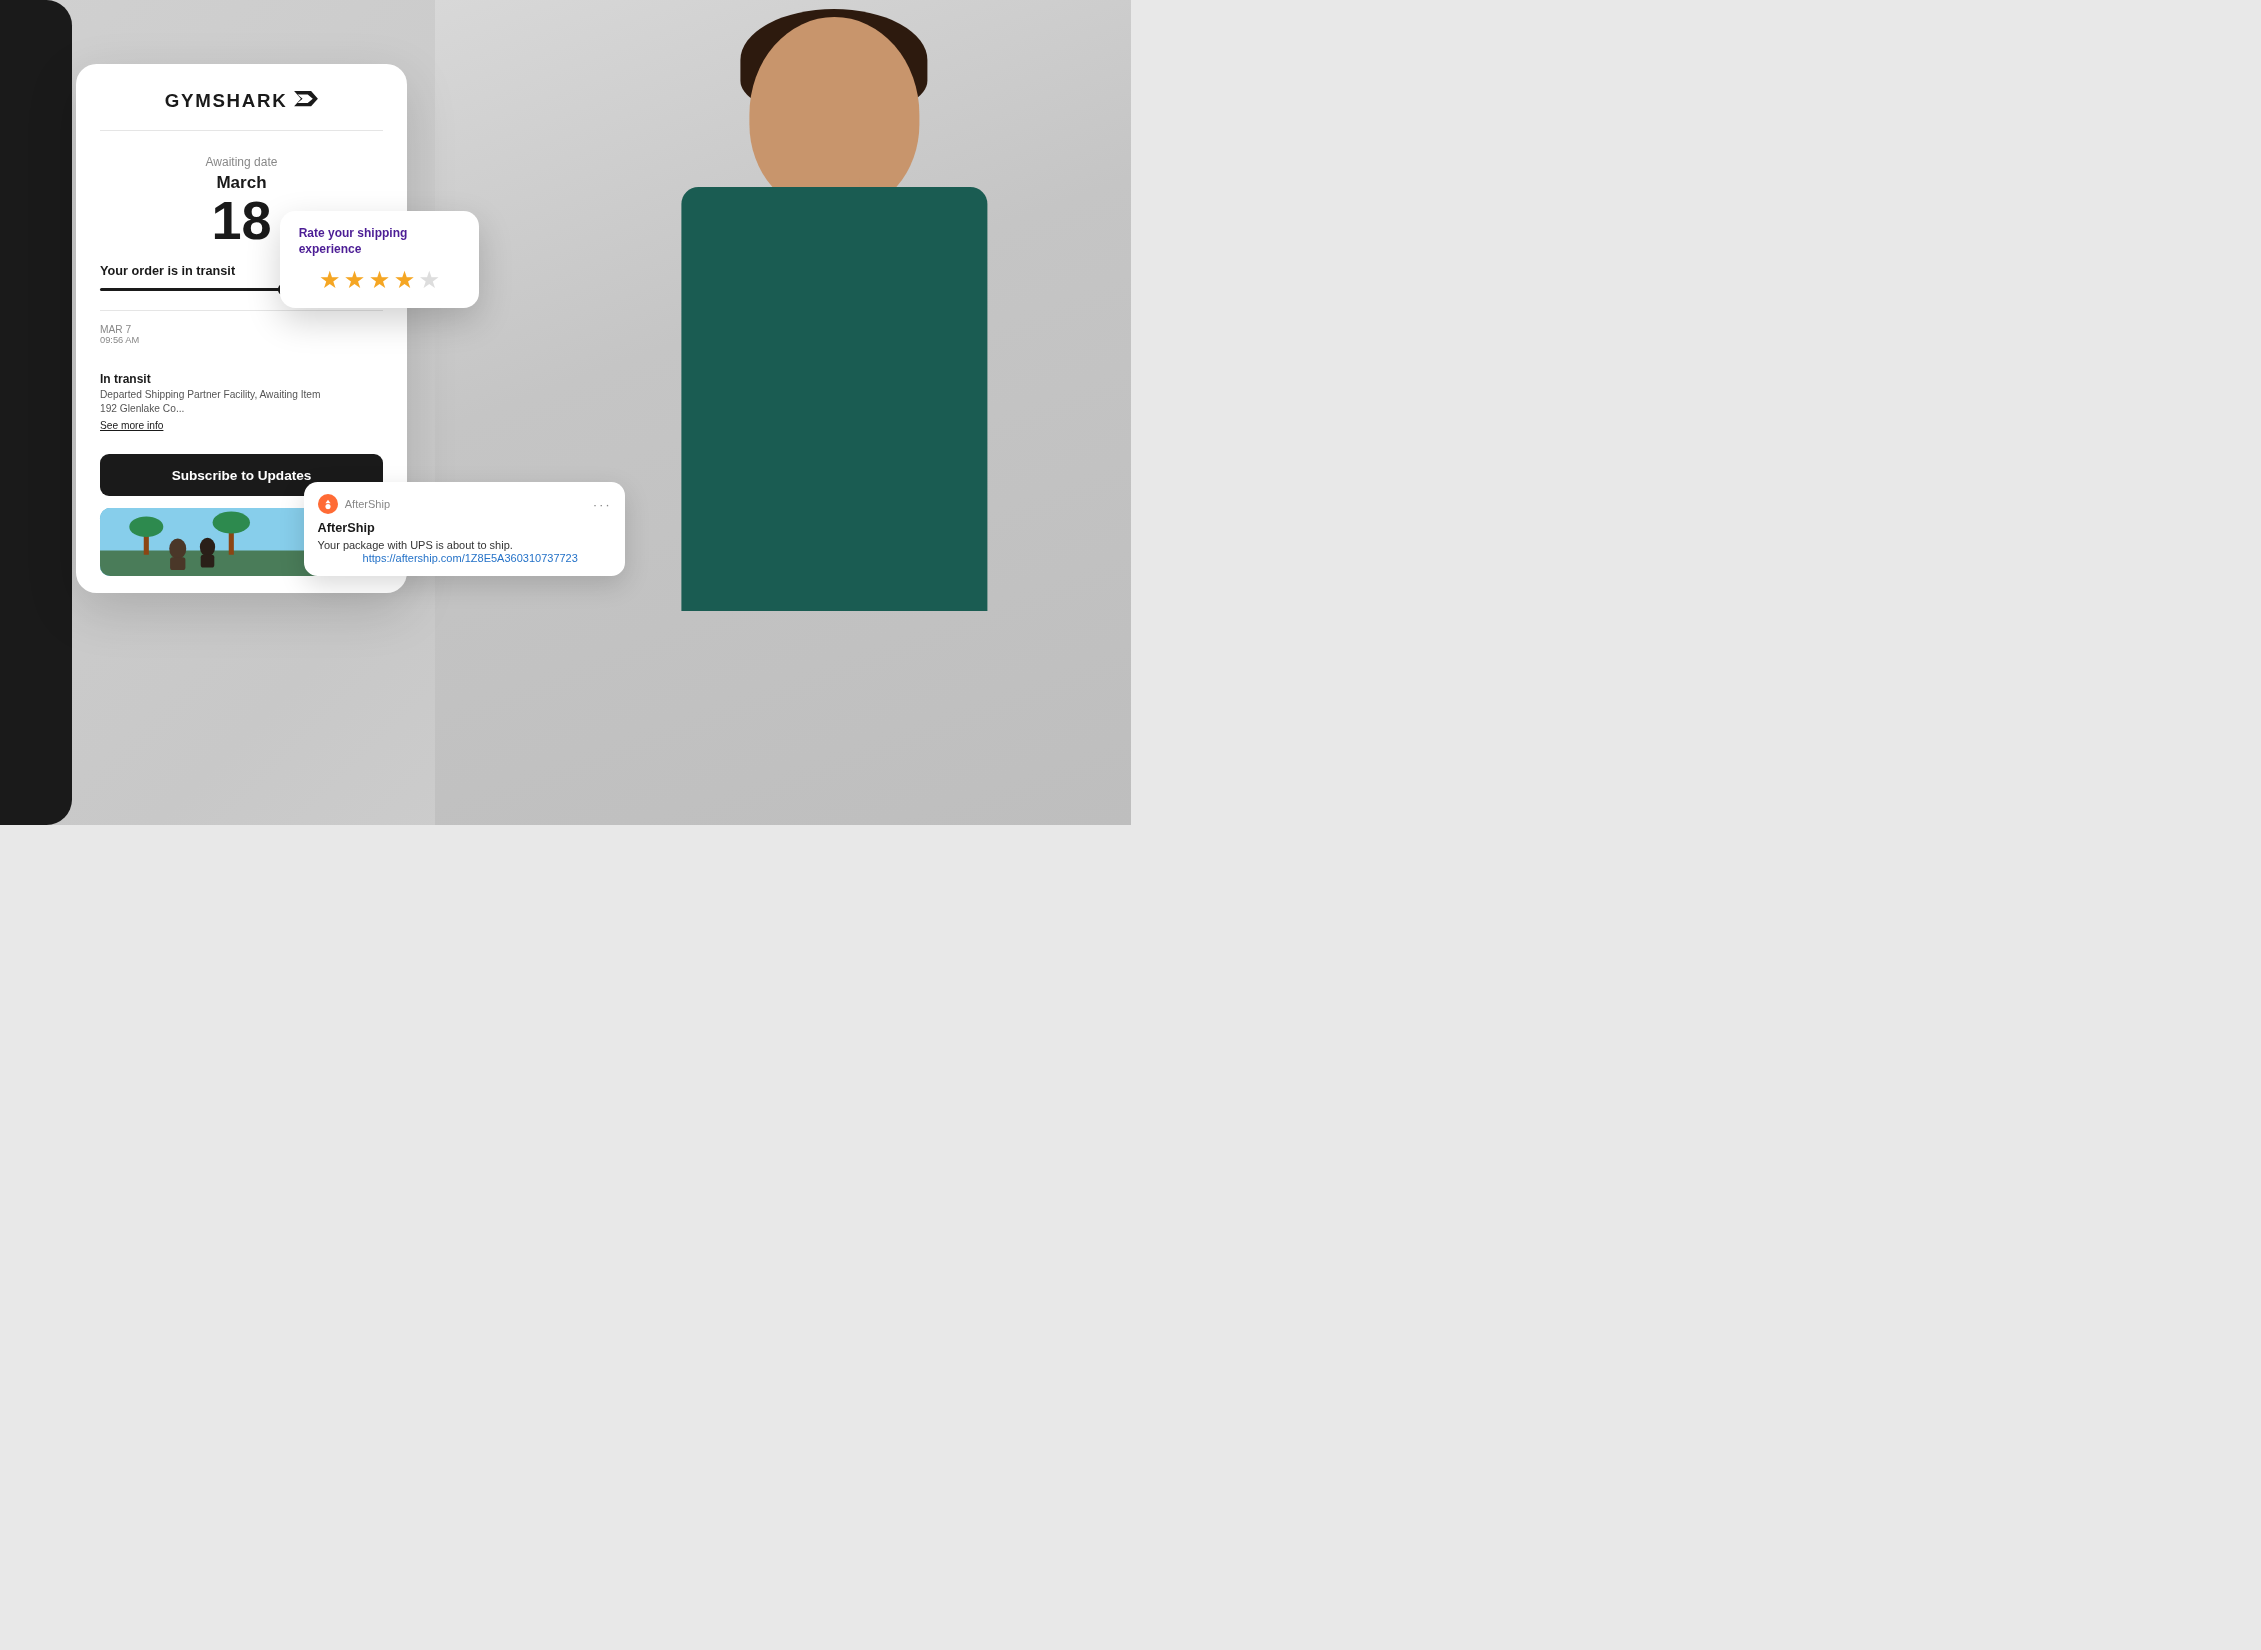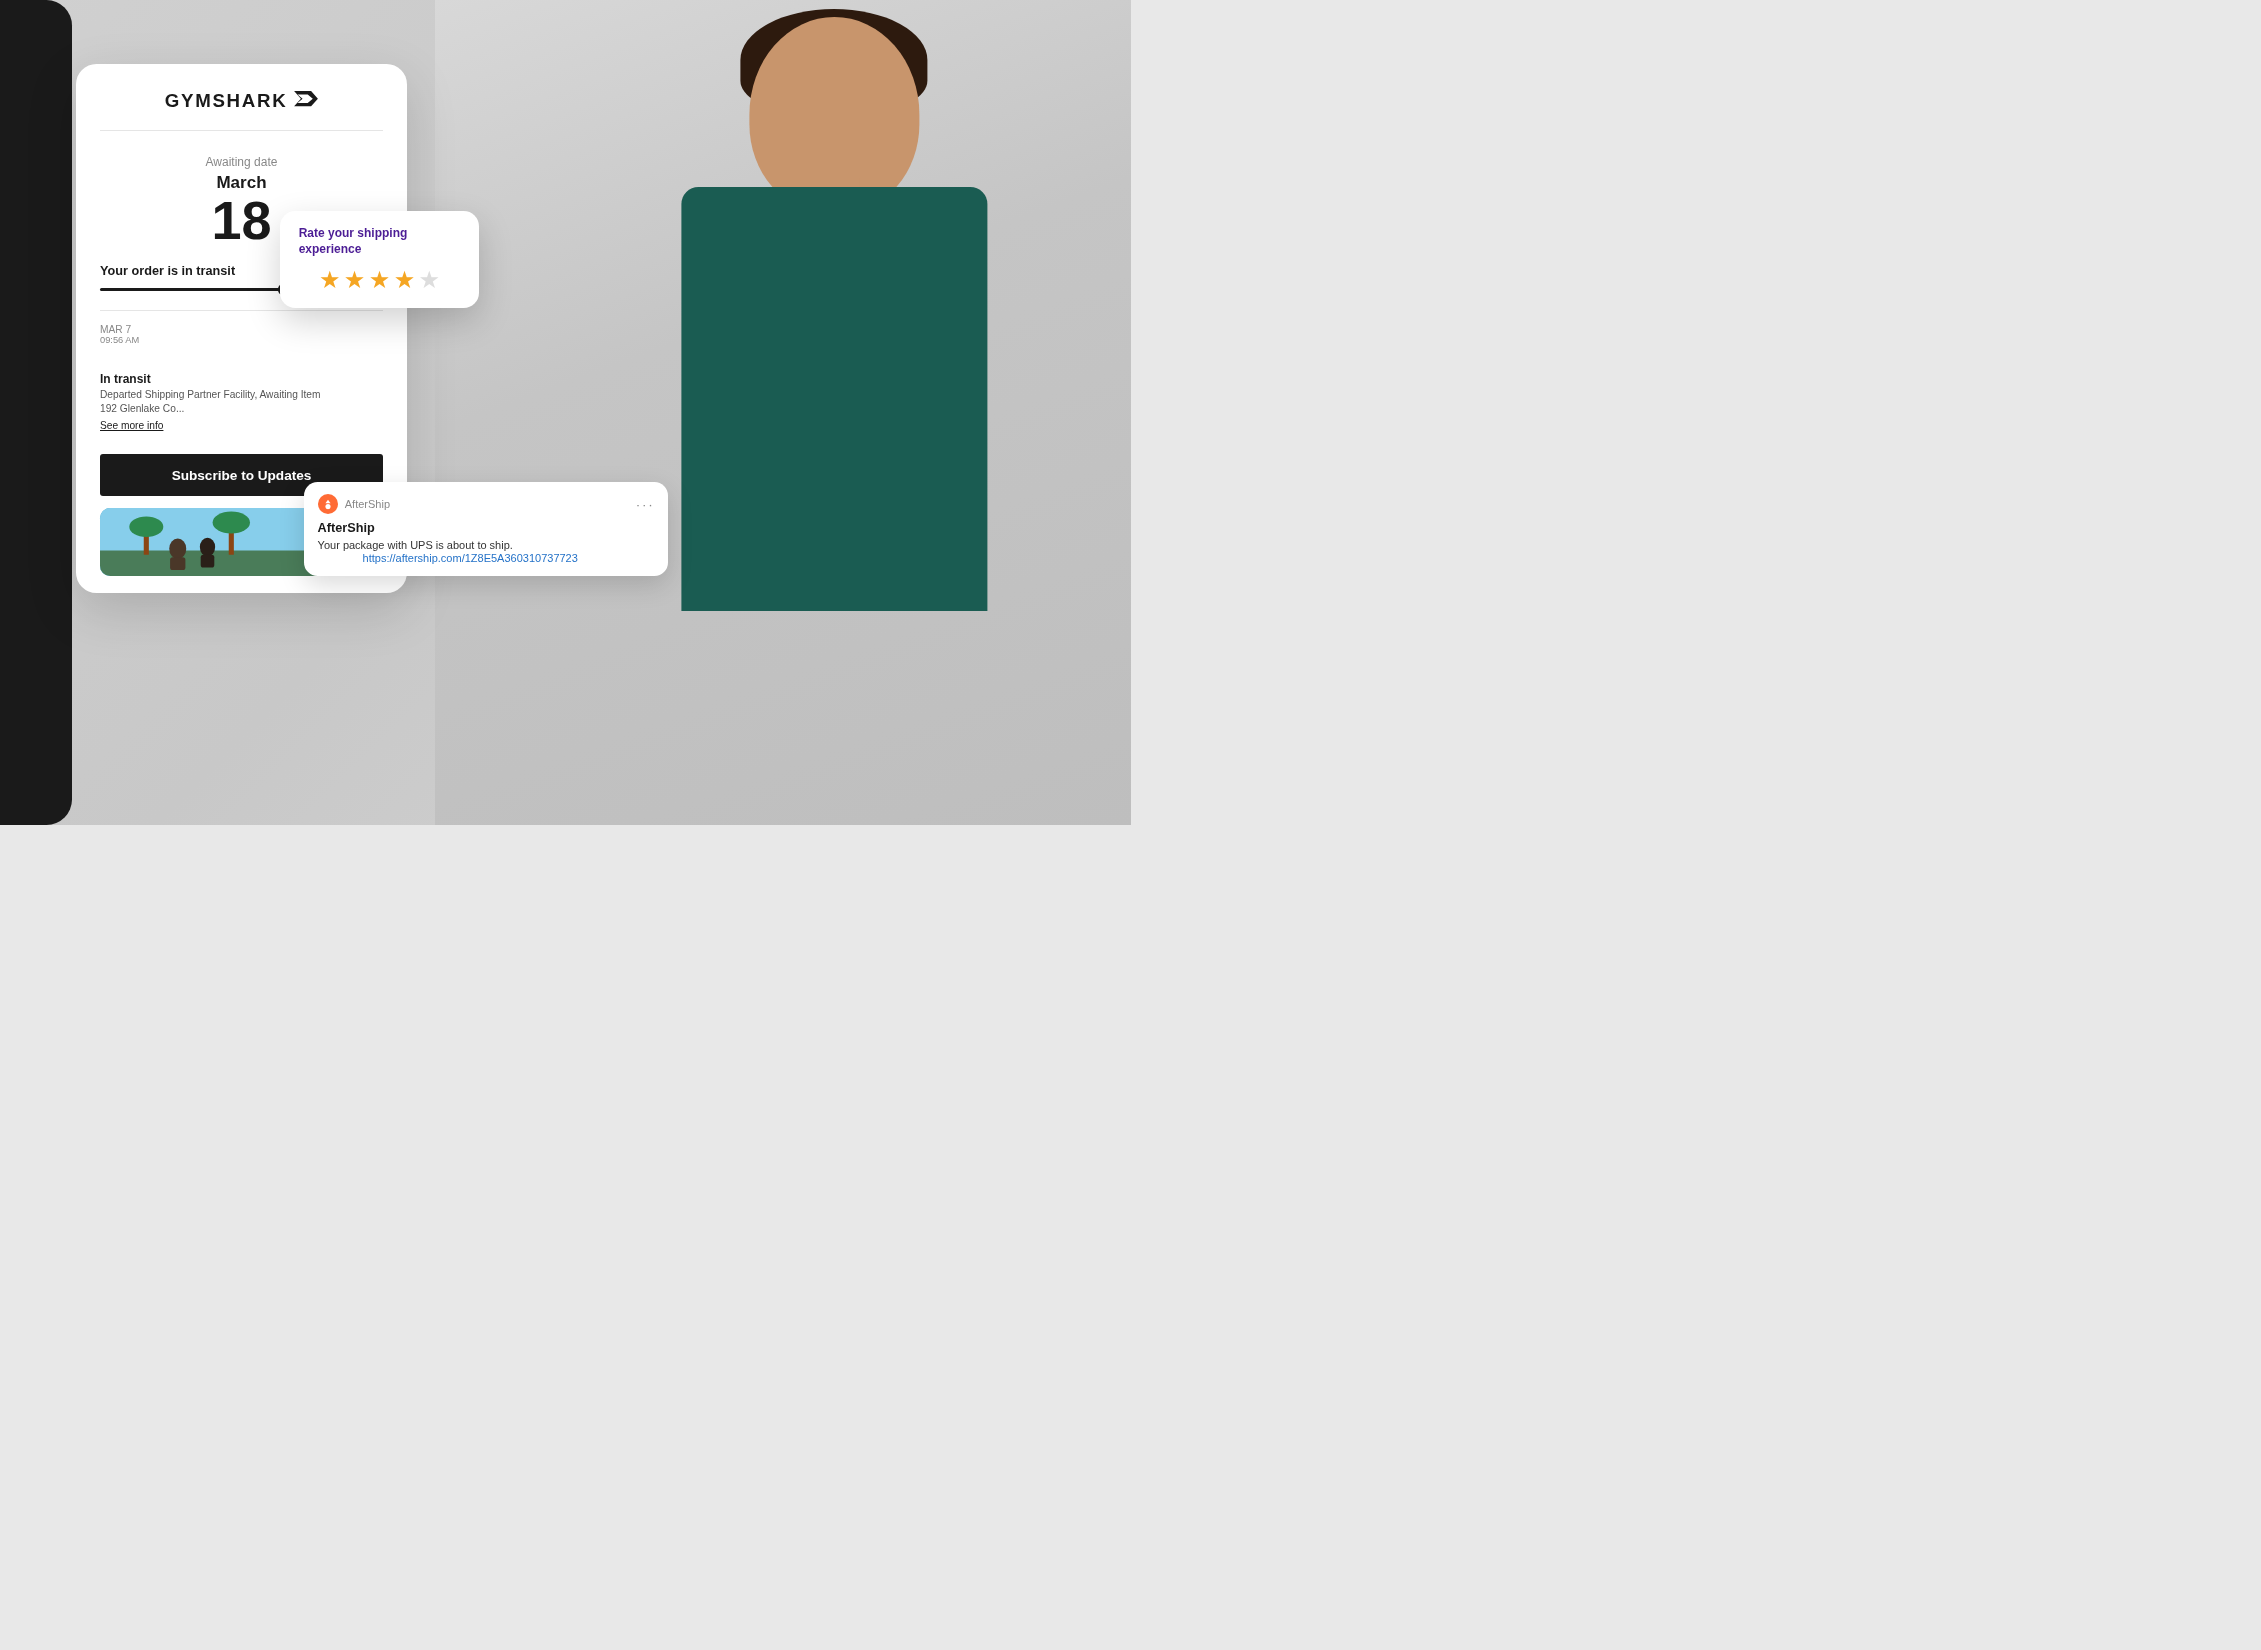--- a/index.html
+++ b/index.html
@@ -251,7 +251,7 @@
       background: #1a1a1a;
       color: #fff;
       border: none;
-      border-radius: 3px;
+      border-radius: 9px;
       padding: 13.6px;
       font-size: 13.6px;
       font-weight: 600;

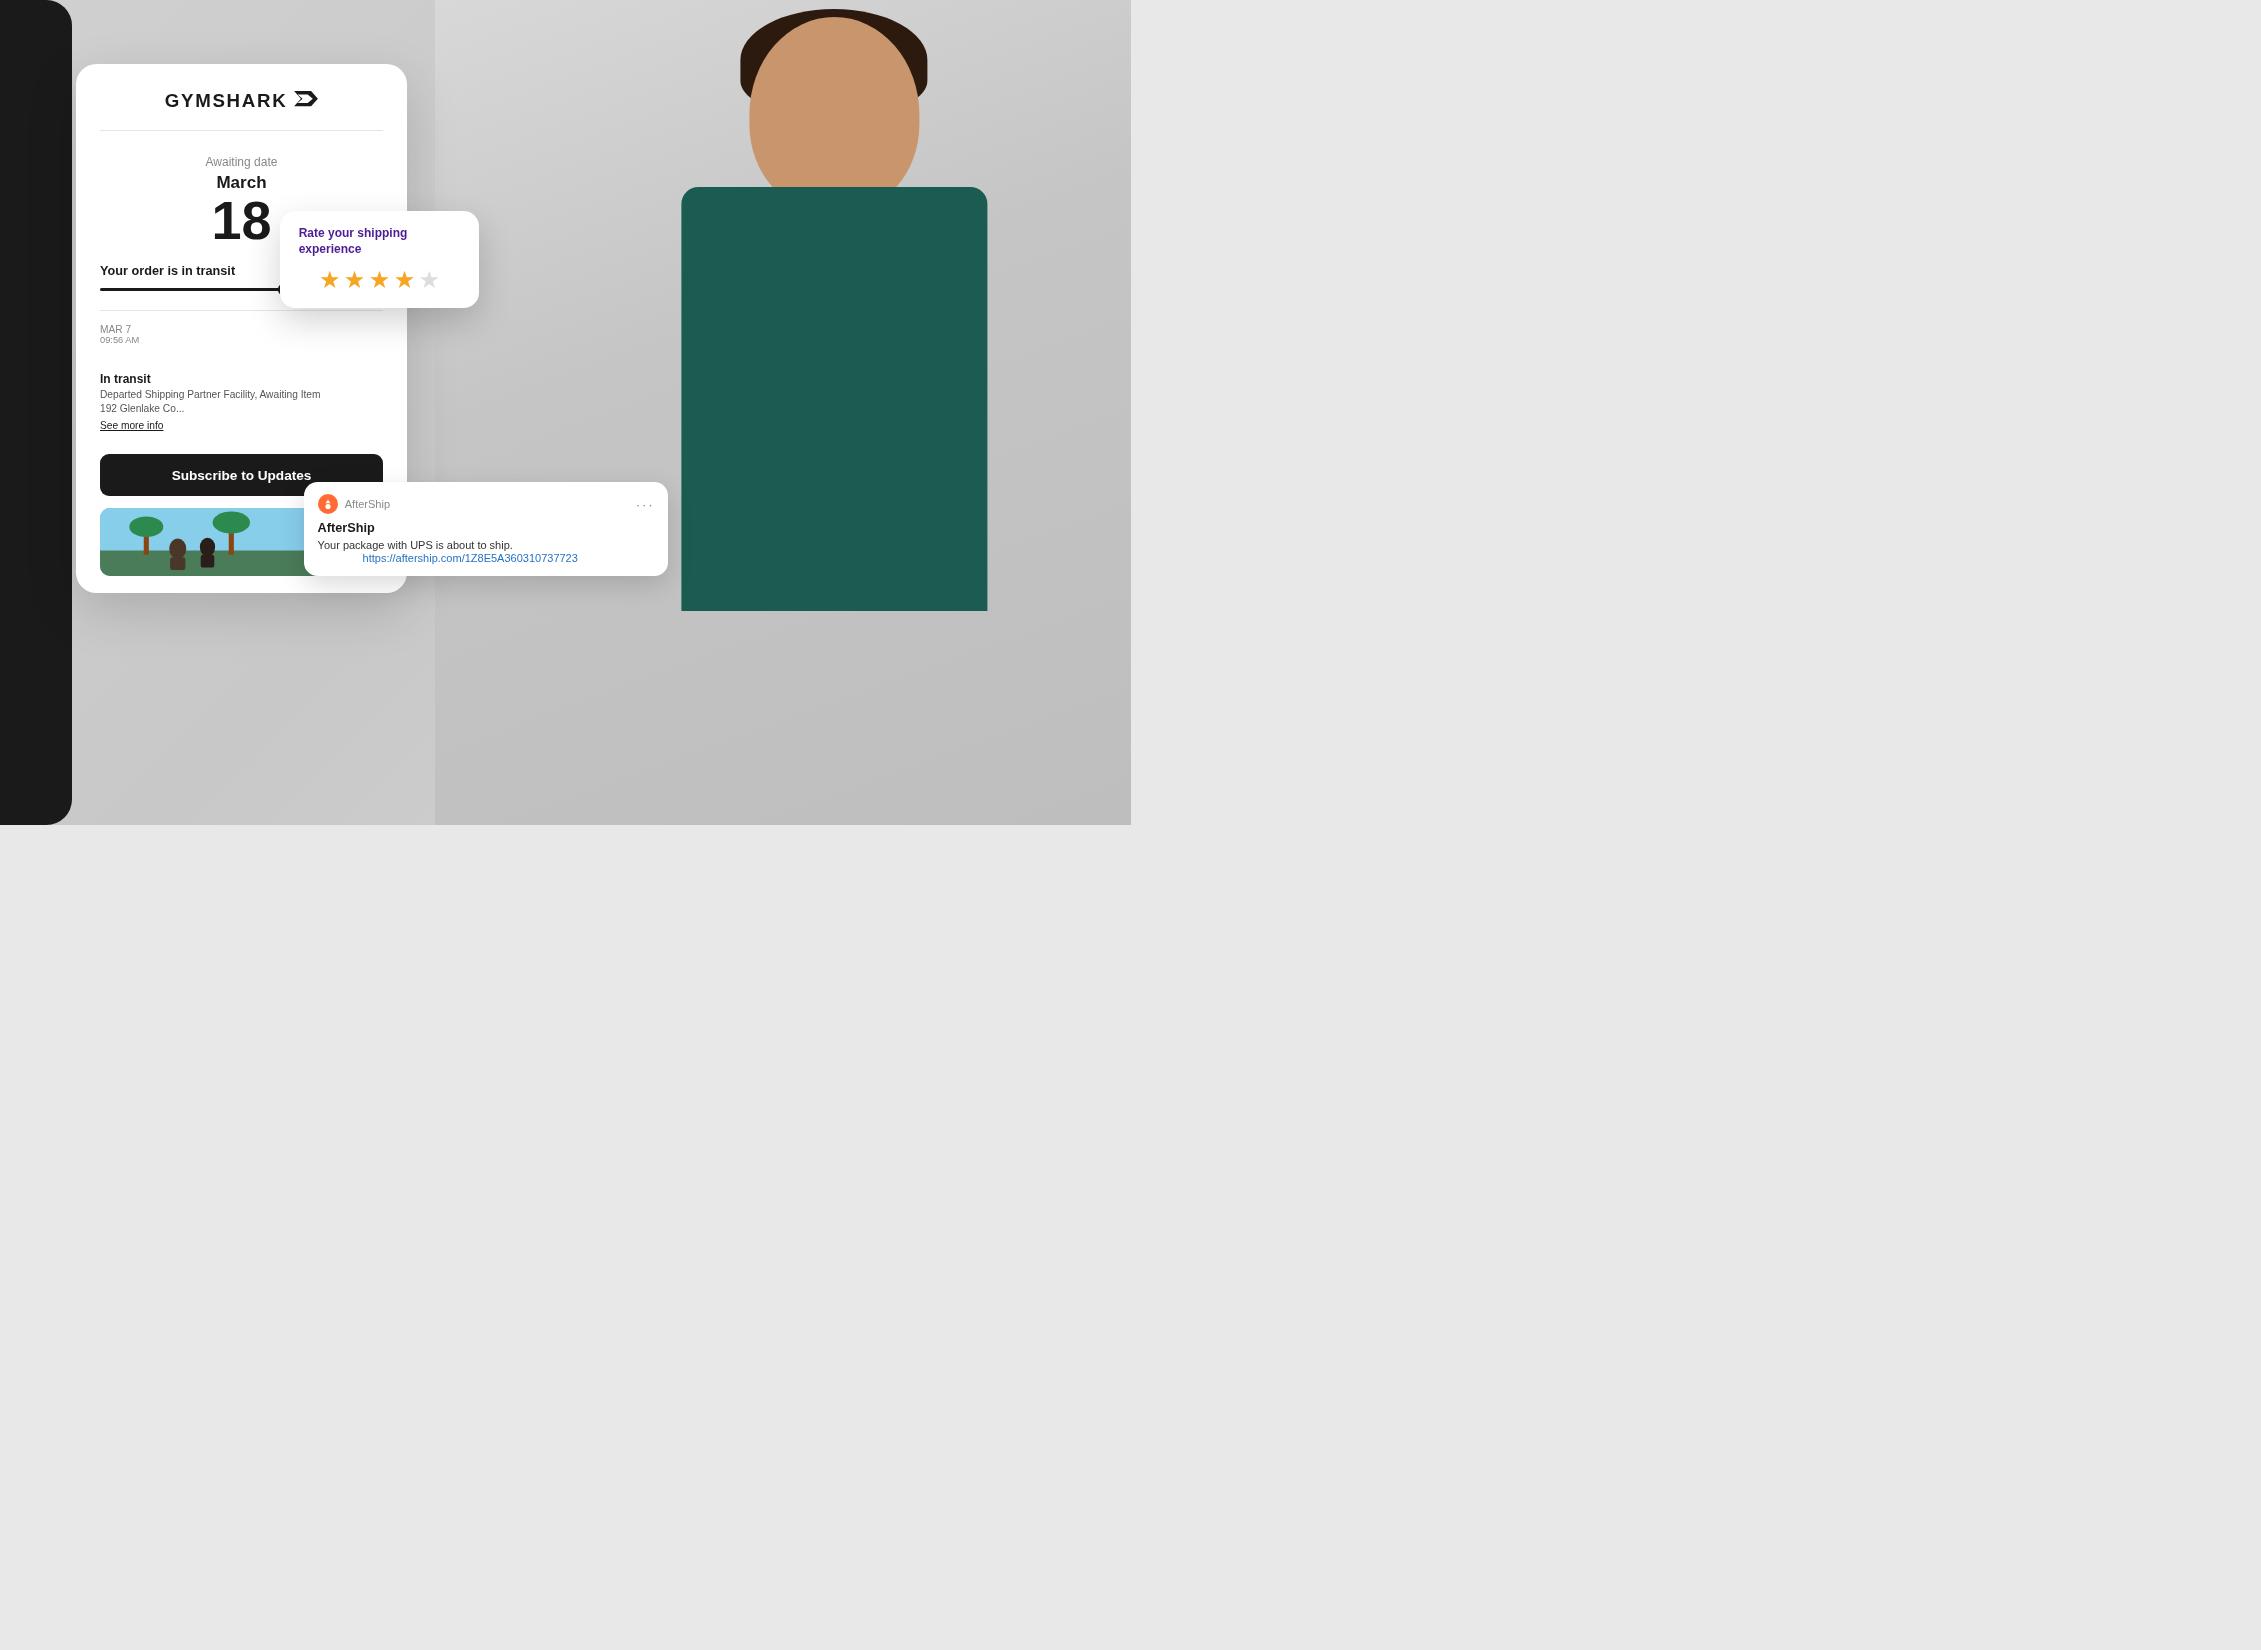--- a/index.html
+++ b/index.html
@@ -321,7 +321,7 @@
       position: absolute;
       top: 482px;
       left: 304px;
-      width: 364px;
+      width: 321px;
       background: #ffffff;
       border-radius: 13.6px;
       box-shadow: 0 8.5px 25.5px rgba(0,0,0,0.15);

